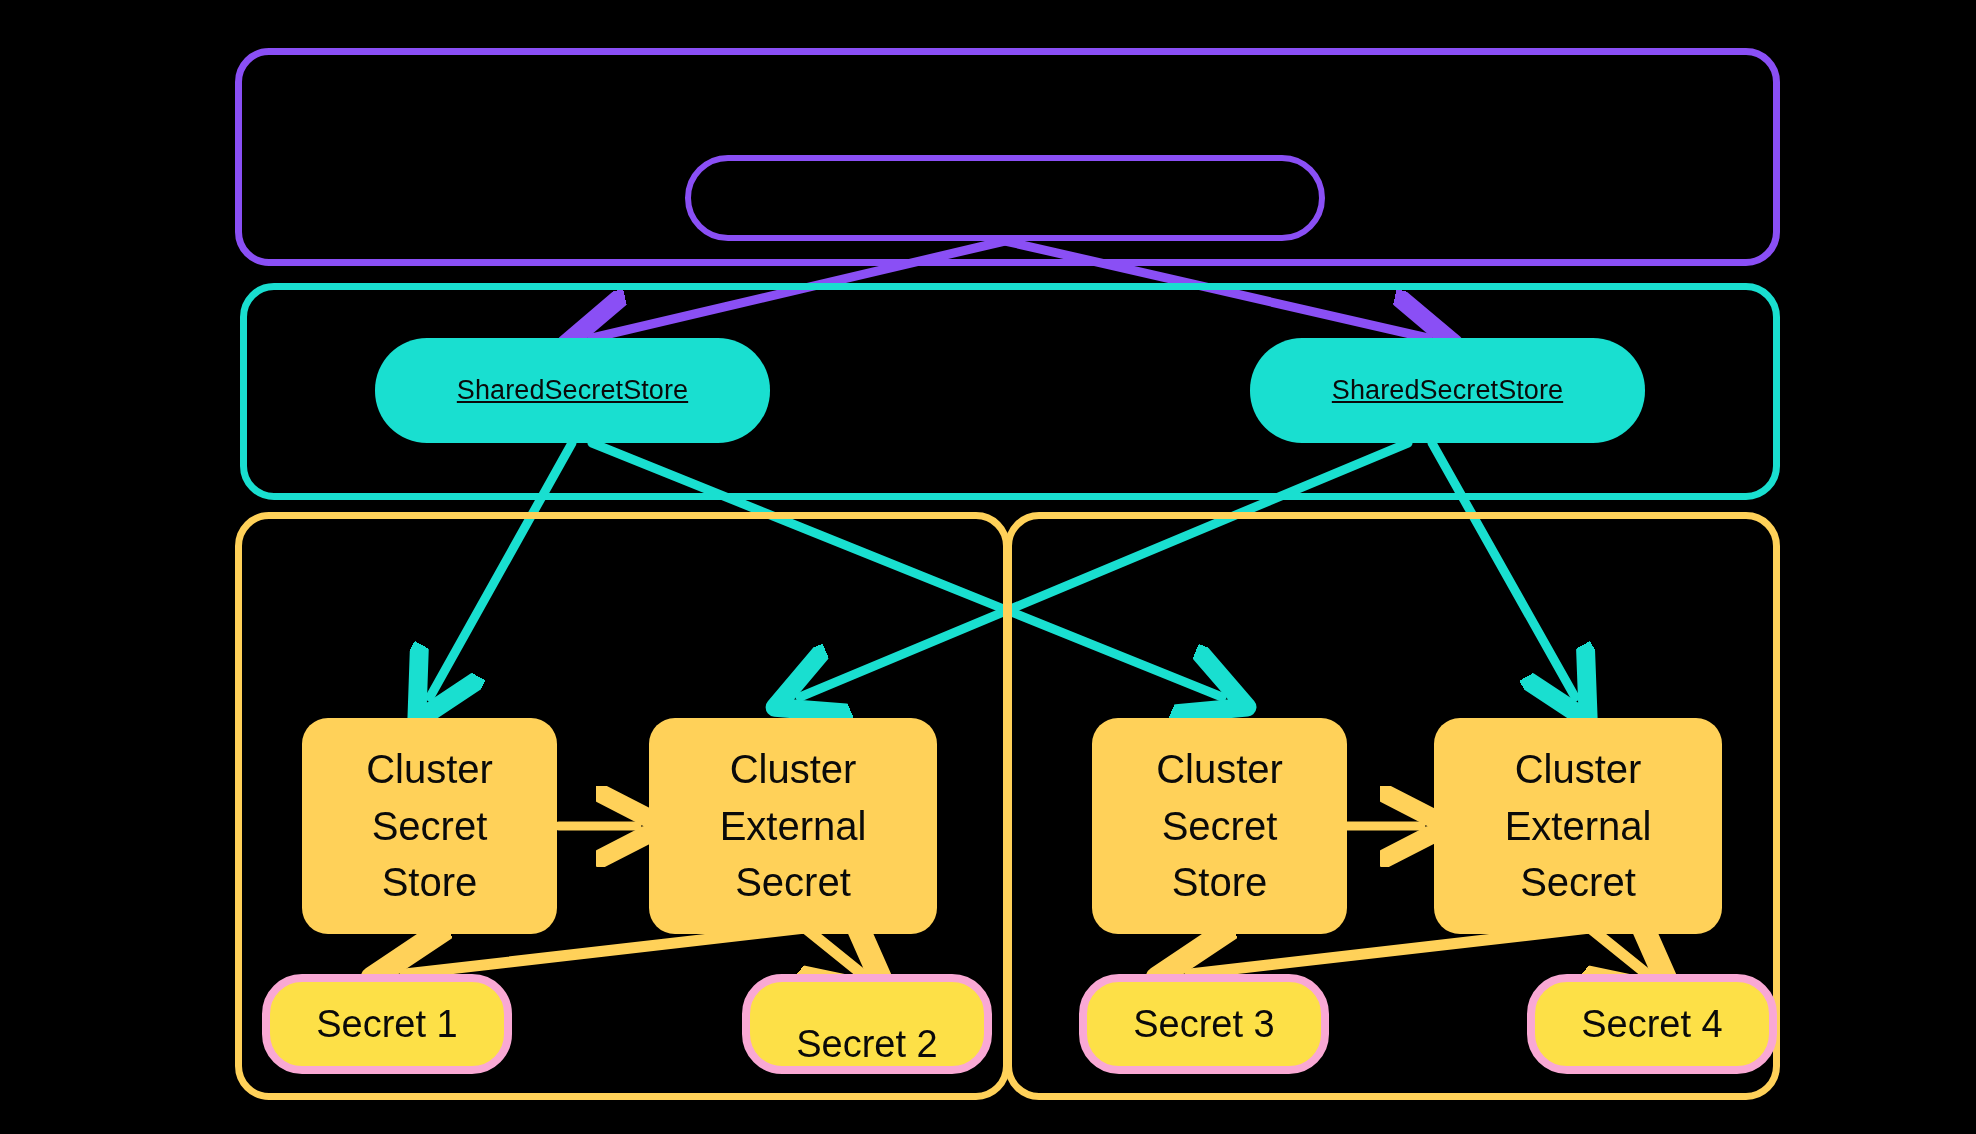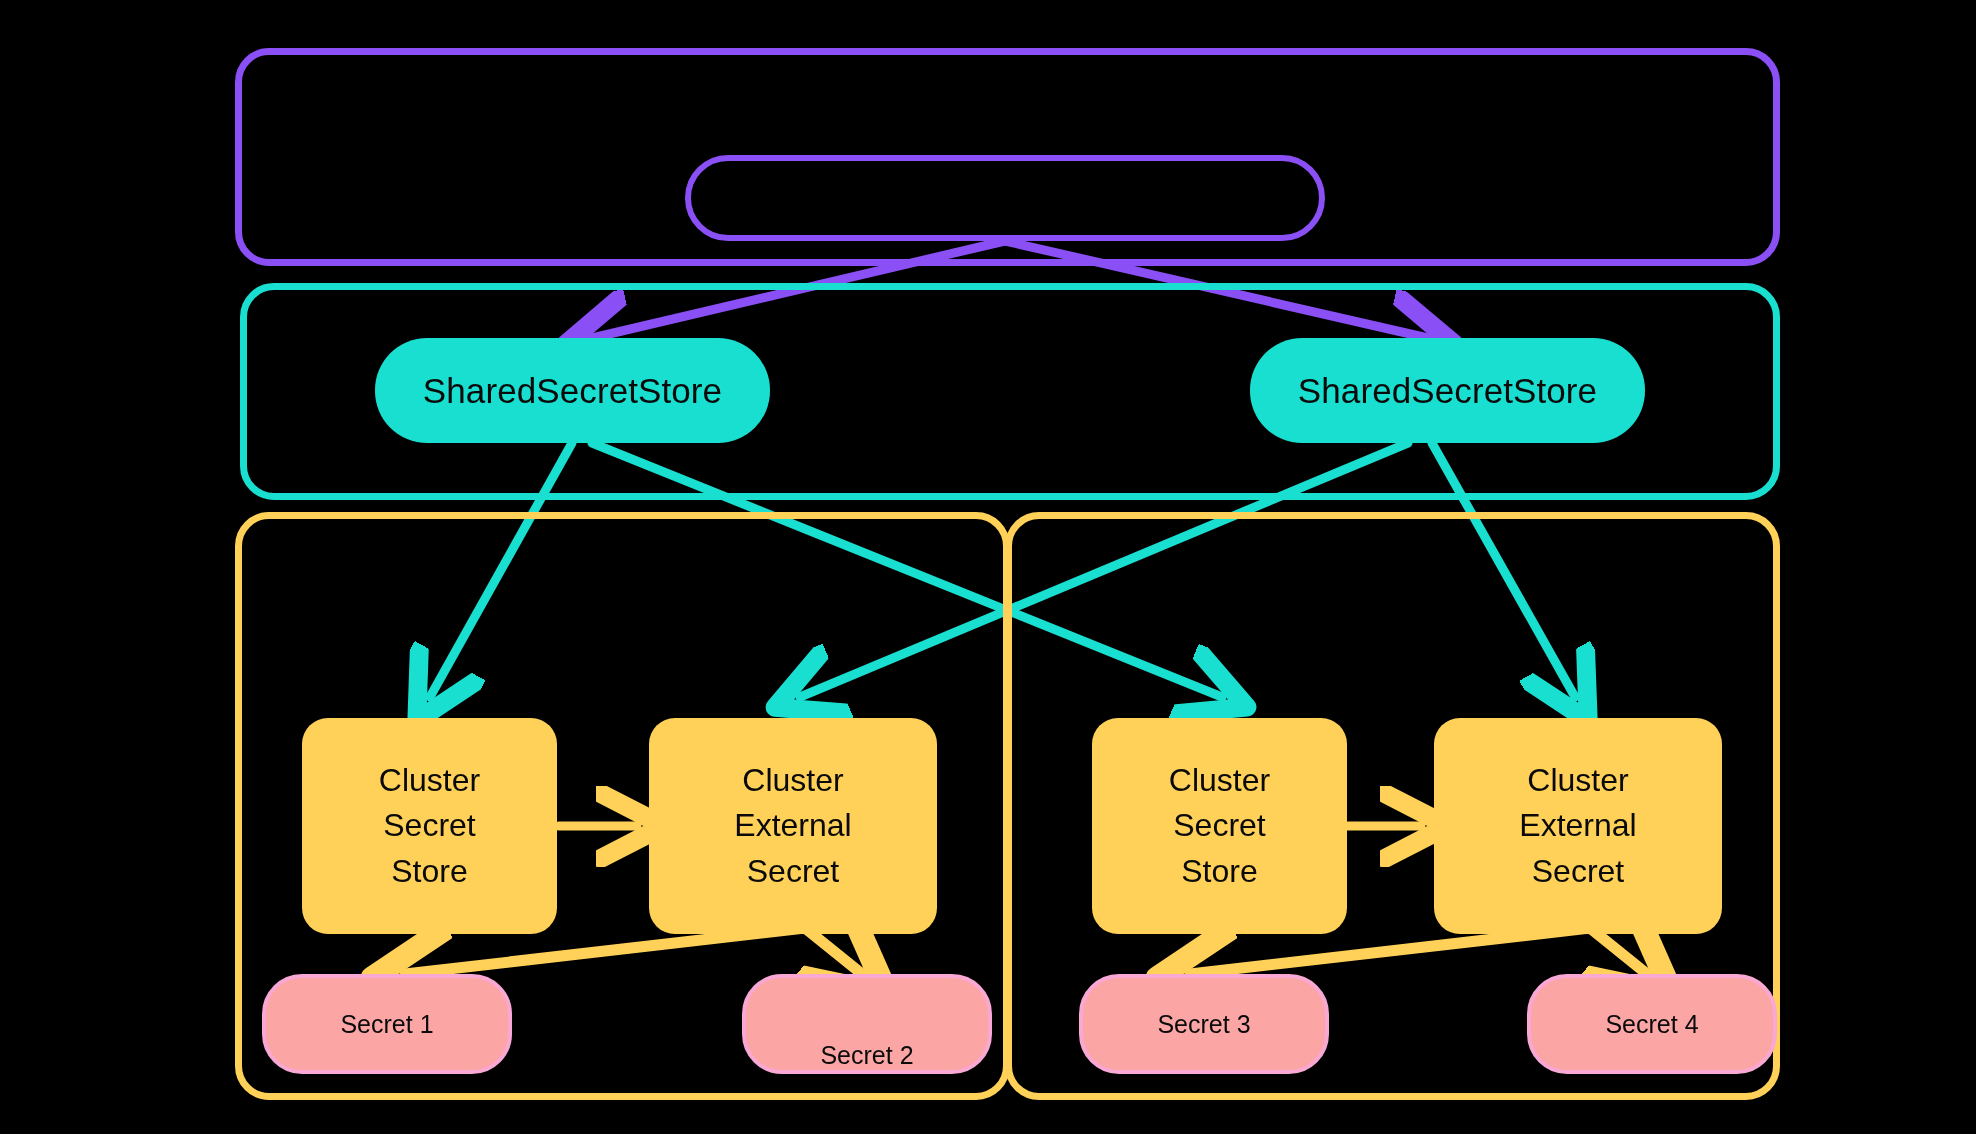--- a/index.html
+++ b/index.html
@@ -67,8 +67,9 @@
   .node-shared {
     background: #19DFD0;
     border-radius: 52px;
-    font-size: 35px;
+    font-size: 27px;
     letter-spacing: 0.1px;
+    text-decoration: underline;
   }
   .node-cluster {
     background: #FFD159;

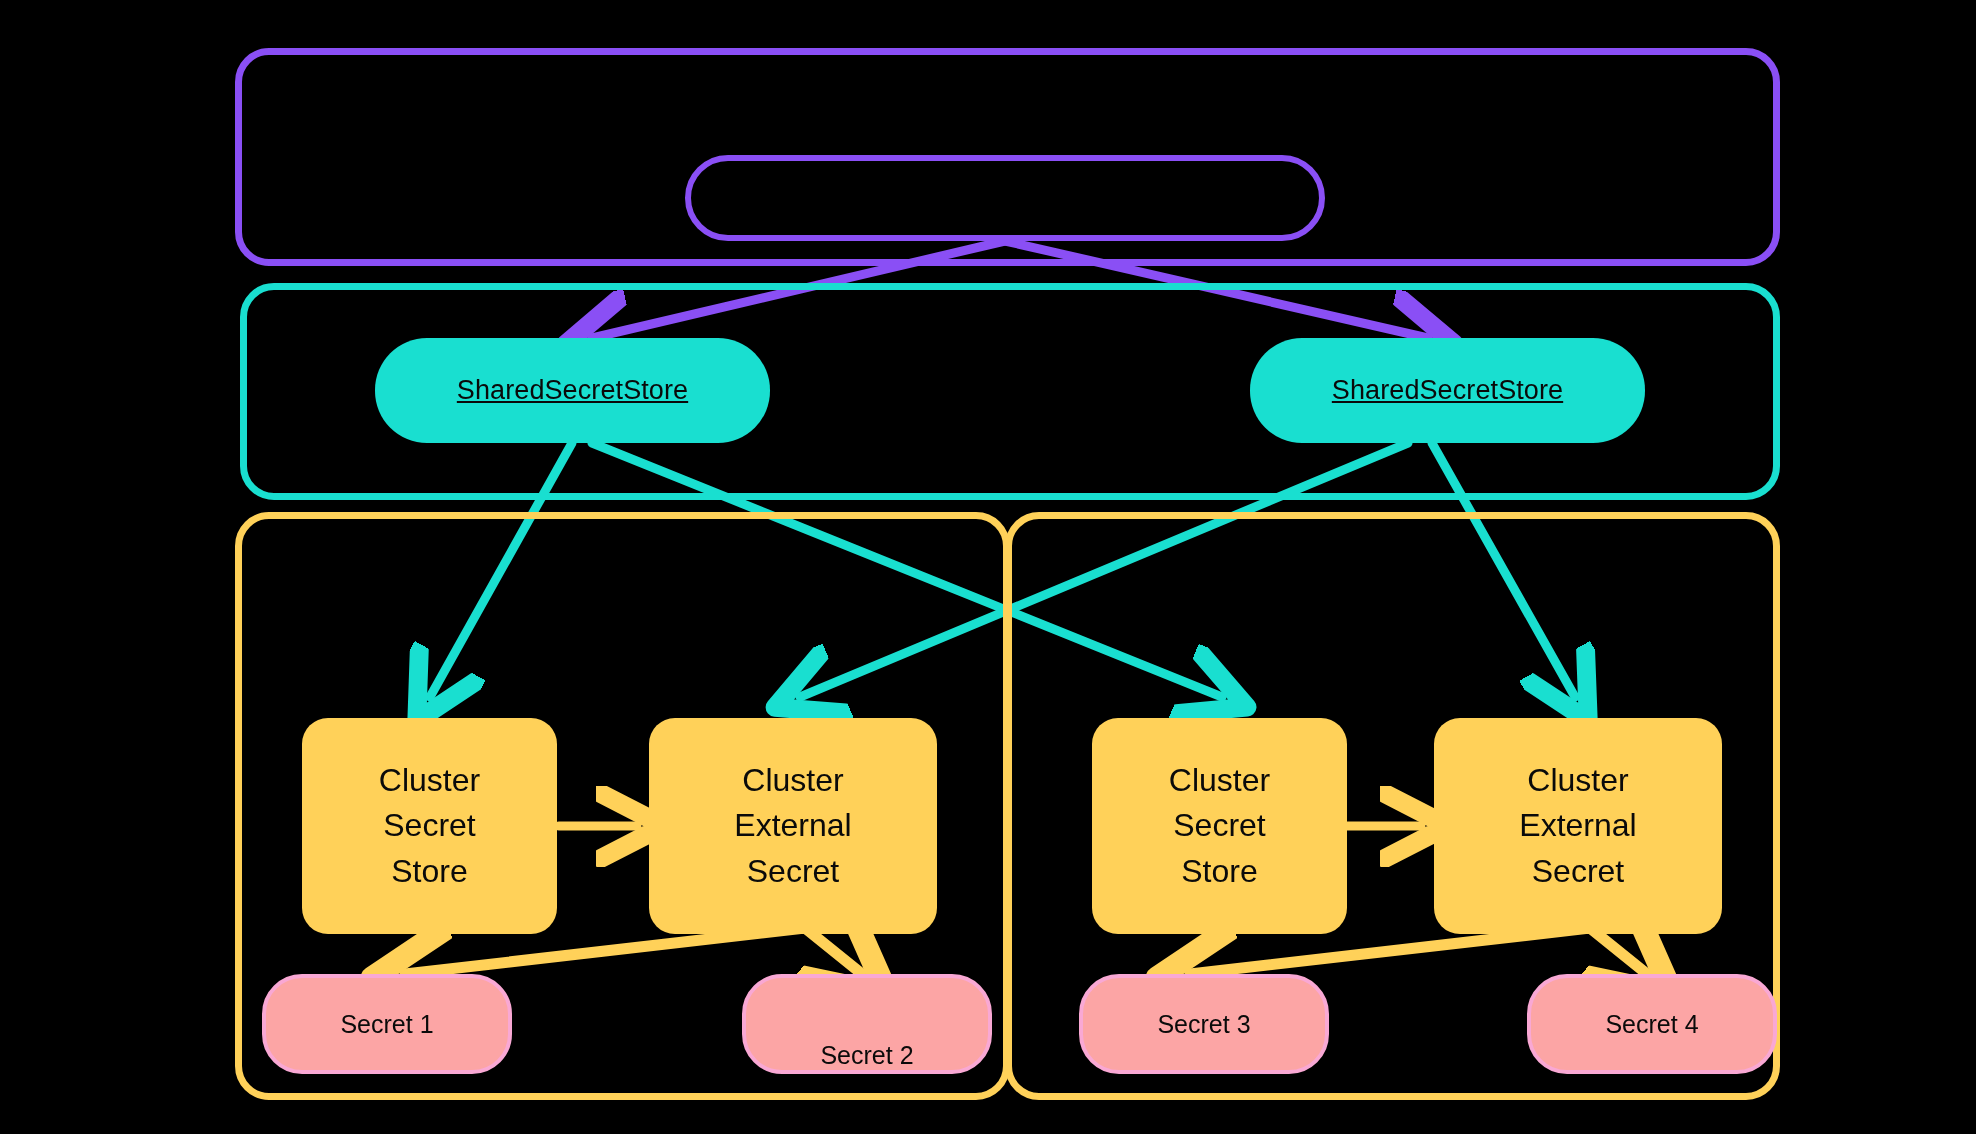--- a/index.html
+++ b/index.html
@@ -74,7 +74,7 @@
   .node-cluster {
     background: #FFD159;
     border-radius: 26px;
-    font-size: 32px;
+    font-size: 40px;
     line-height: 1.42;
   }
   .node-secret {

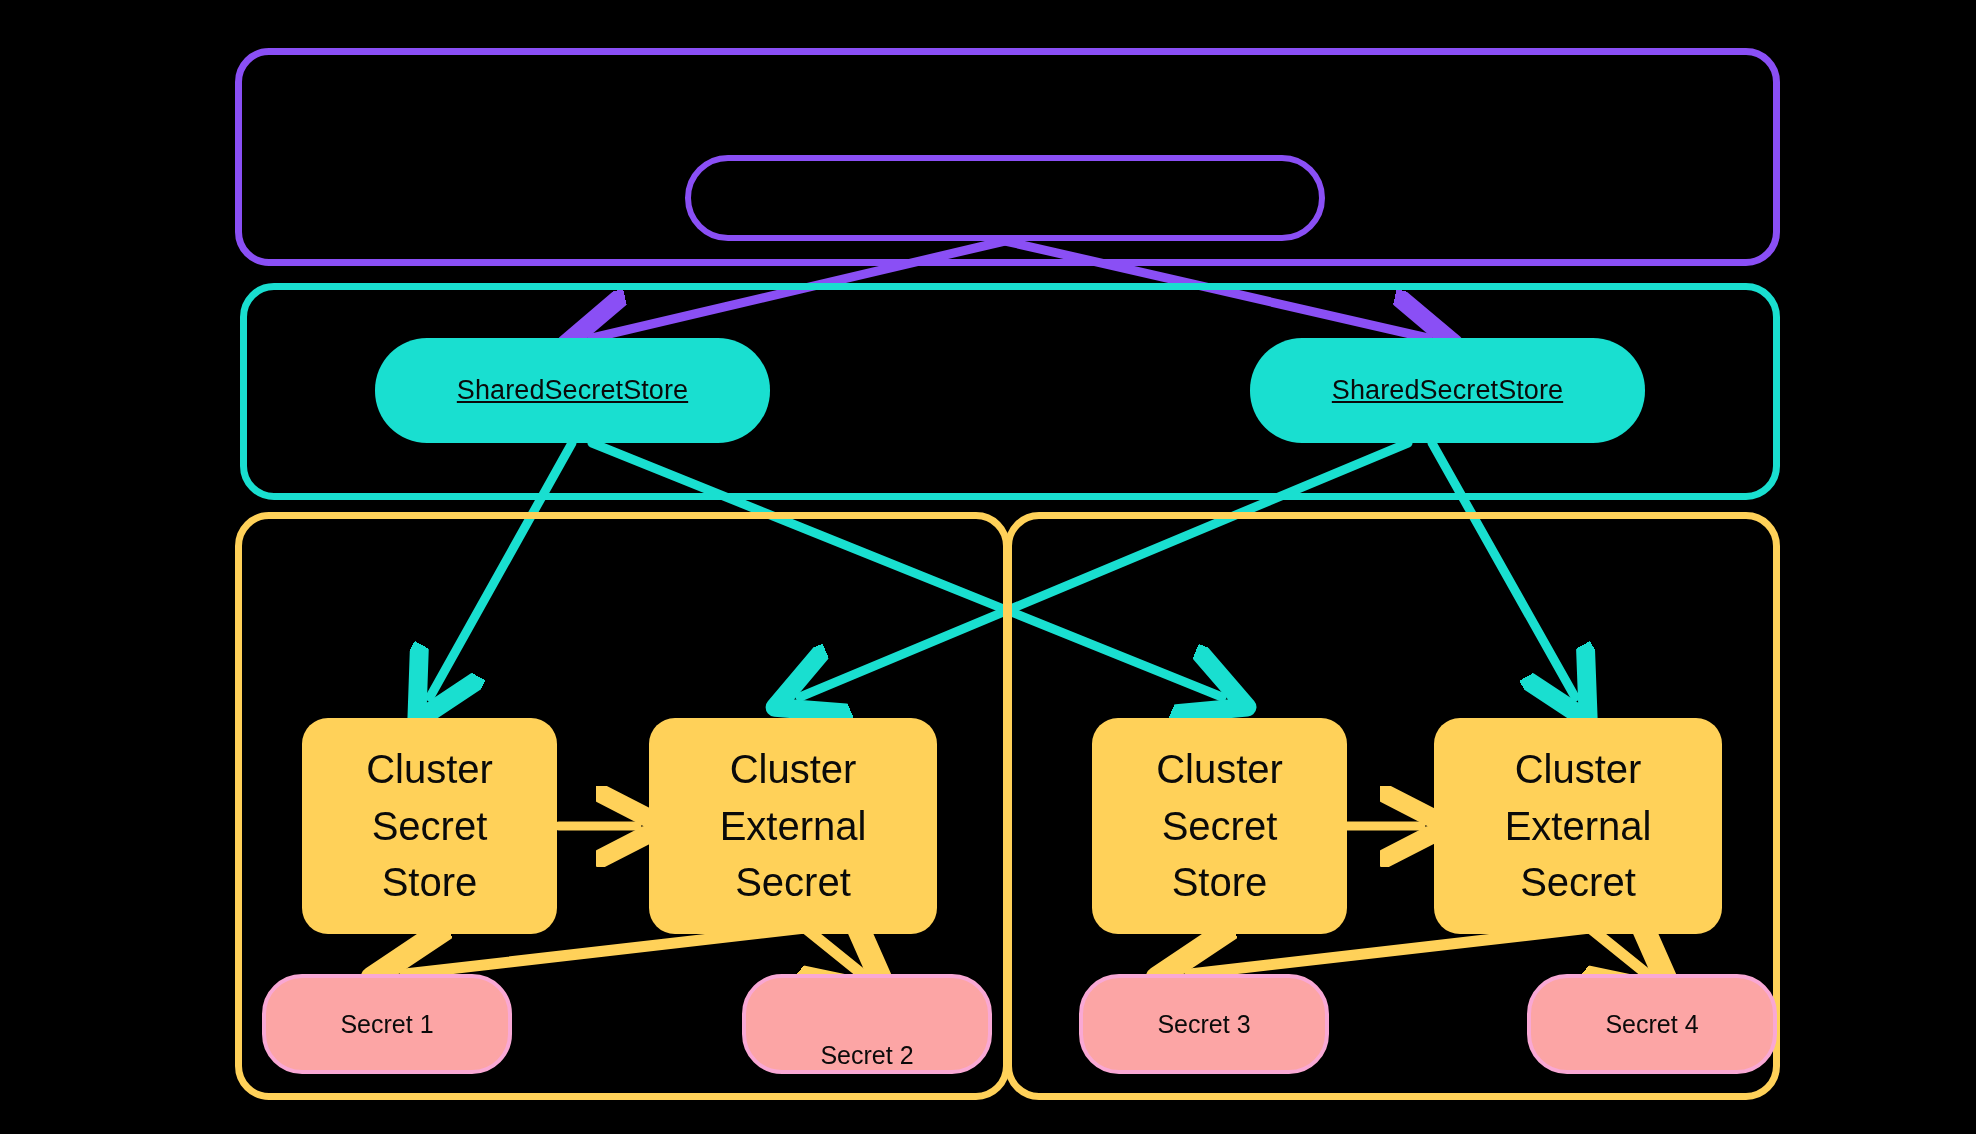--- a/index.html
+++ b/index.html
@@ -78,10 +78,10 @@
     line-height: 1.42;
   }
   .node-secret {
-    background: #fca5a5;
-    border: 4px solid #f9a8d4;
+    background: #fde047;
+    border: 8px solid #f9a8d4;
     border-radius: 40px;
-    font-size: 25px;
+    font-size: 38px;
   }
   .node-cluster .stack {
     display: block;

